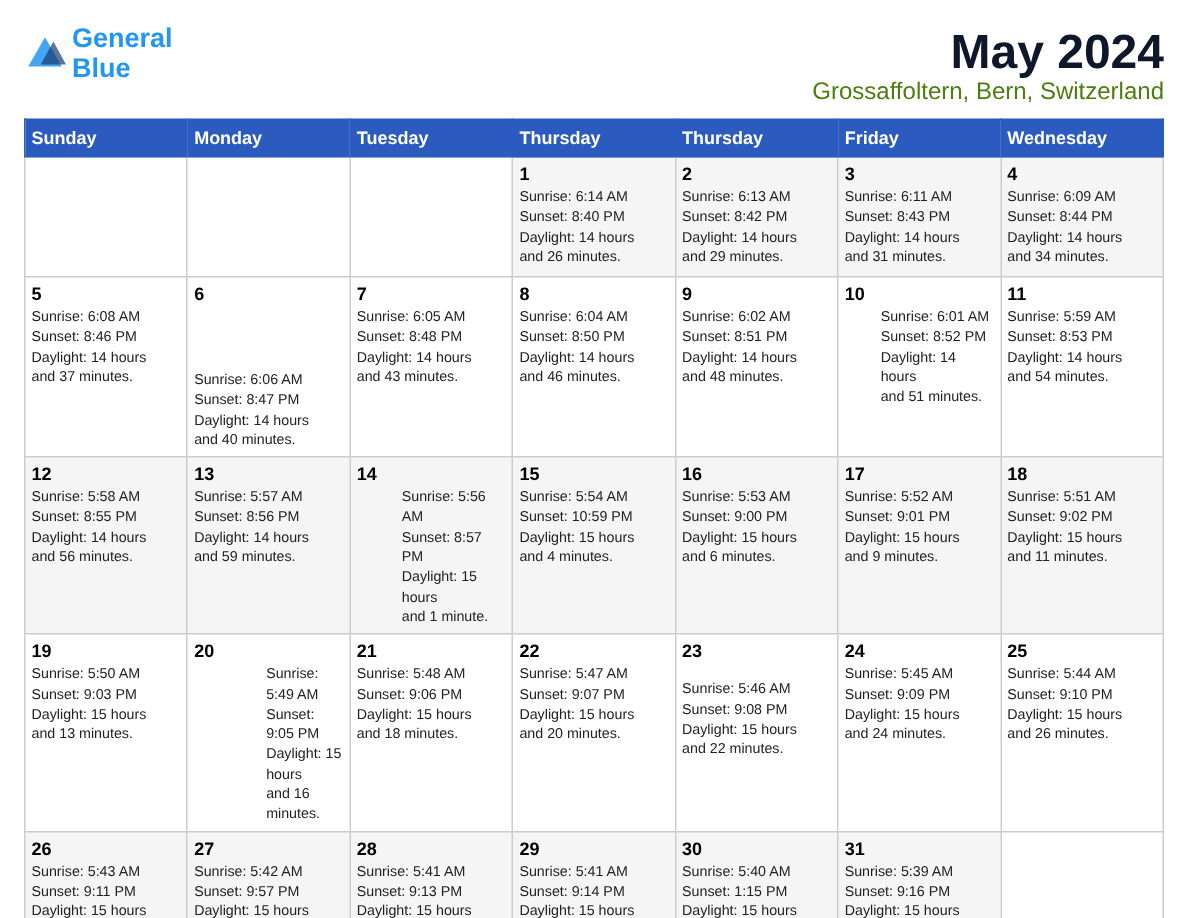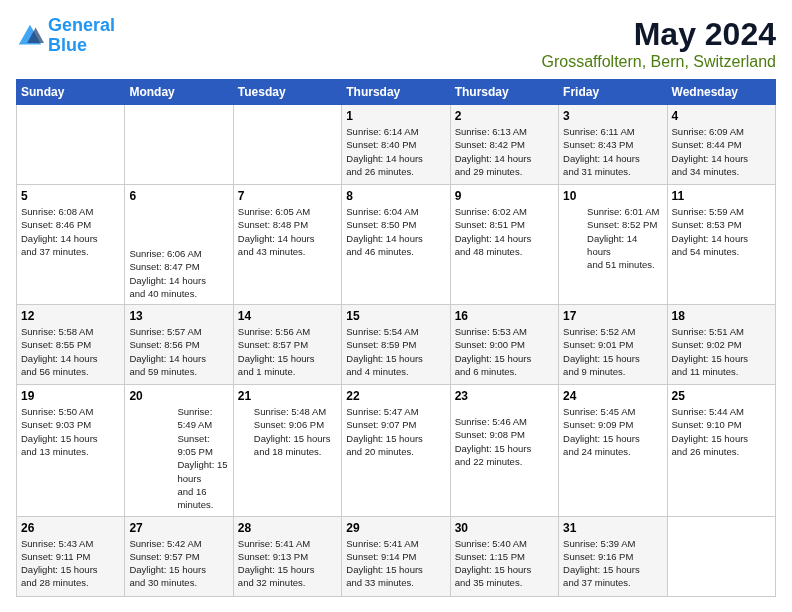--- a/index.html
+++ b/index.html
@@ -226,7 +226,7 @@
         </td>
         <td>
           <span class="day-num">14</span>
-          <div class="day-info" style="white-space: pre-line;">Sunrise: 5:56 AM
+          <div class="day-info" style="white-space: pre-line; margin-left: 30px;">Sunrise: 5:56 AM
 Sunset: 8:57 PM
 Daylight: 15 hours
 and 1 minute.</div>

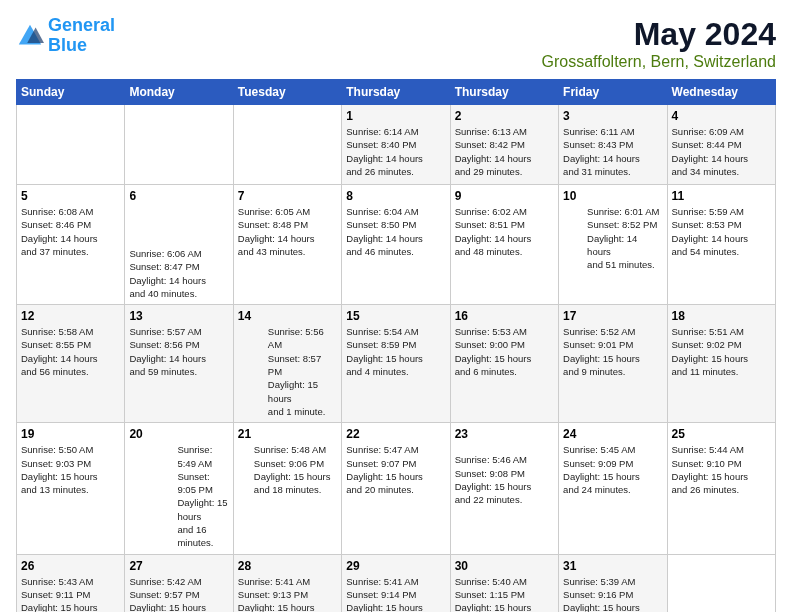--- a/index.html
+++ b/index.html
@@ -234,7 +234,7 @@
         <td>
           <span class="day-num">15</span>
           <div class="day-info" style="white-space: pre-line;">Sunrise: 5:54 AM
-Sunset: 8:59 PM
+Sunset: 10:59 PM
 Daylight: 15 hours
 and 4 minutes.</div>
         </td>

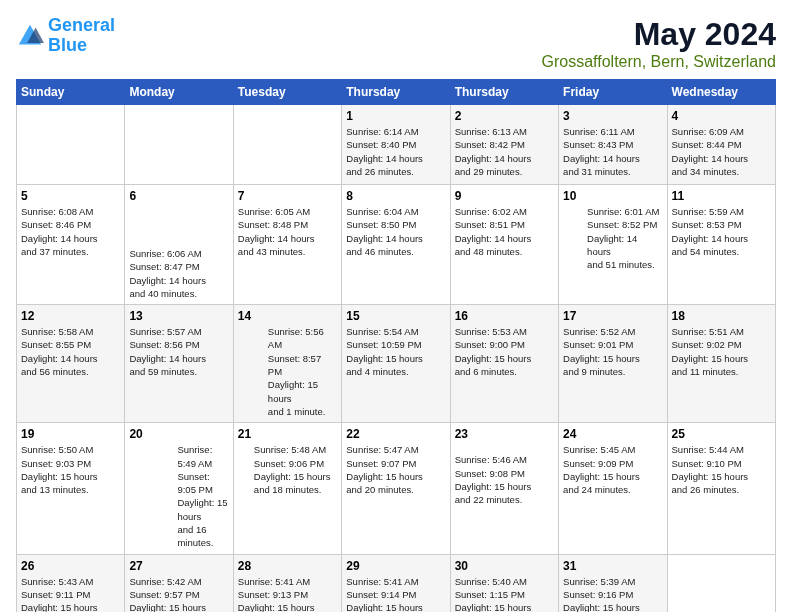--- a/index.html
+++ b/index.html
@@ -277,7 +277,7 @@
         </td>
         <td>
           <span class="day-num">21</span>
-          <div class="day-info" style="white-space: pre-line; margin-left: 16px;">Sunrise: 5:48 AM
+          <div class="day-info" style="white-space: pre-line;">Sunrise: 5:48 AM
 Sunset: 9:06 PM
 Daylight: 15 hours
 and 18 minutes.</div>

